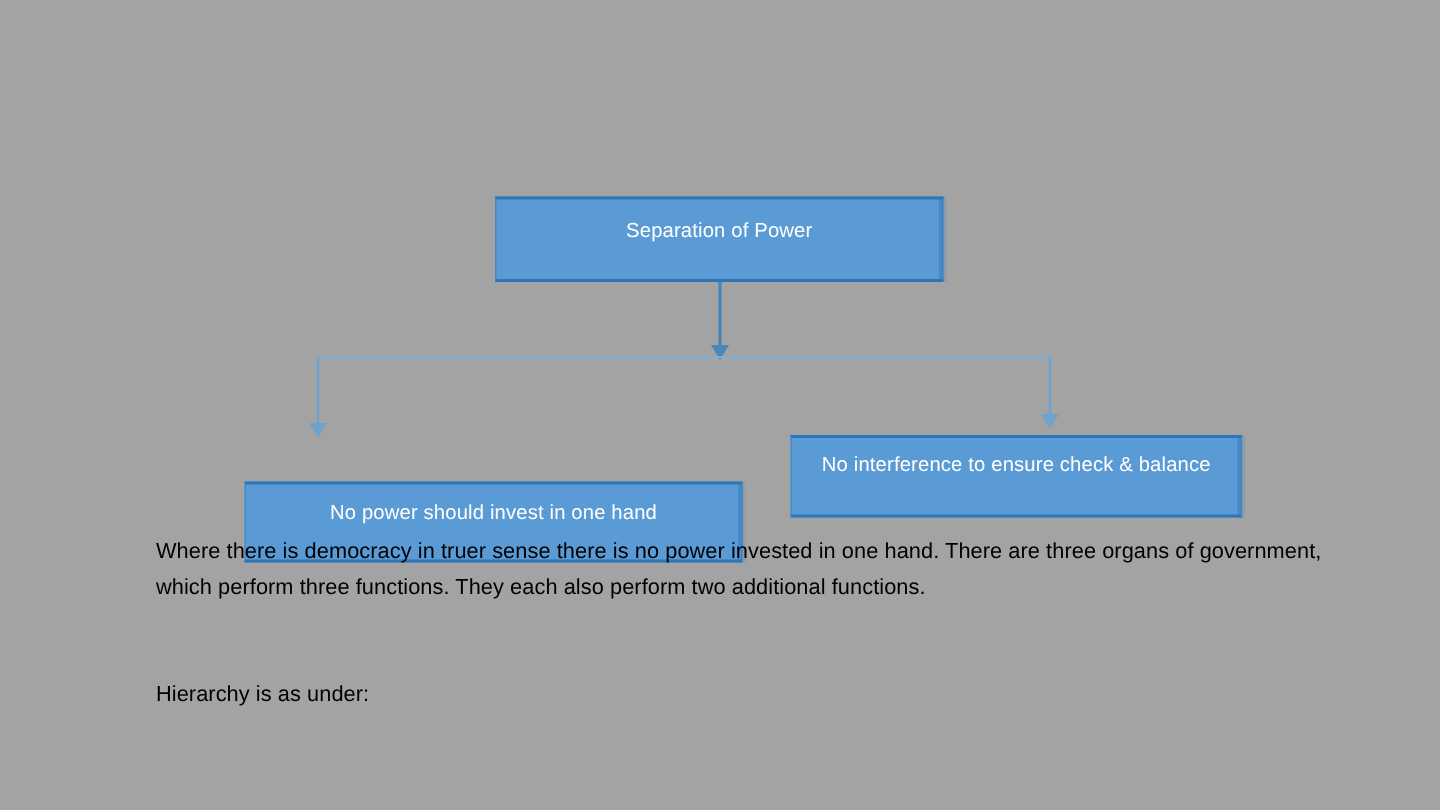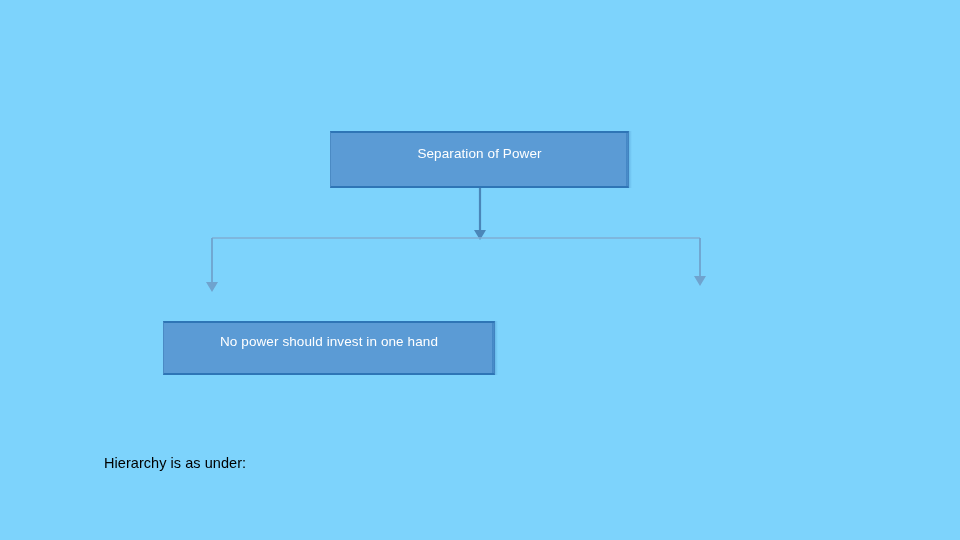--- a/index.html
+++ b/index.html
@@ -17,7 +17,7 @@
     position: relative;
     width: 960px;
     height: 540px;
-    background: #7dd3fc;
+    background: #a3a3a3;
   }
 
   

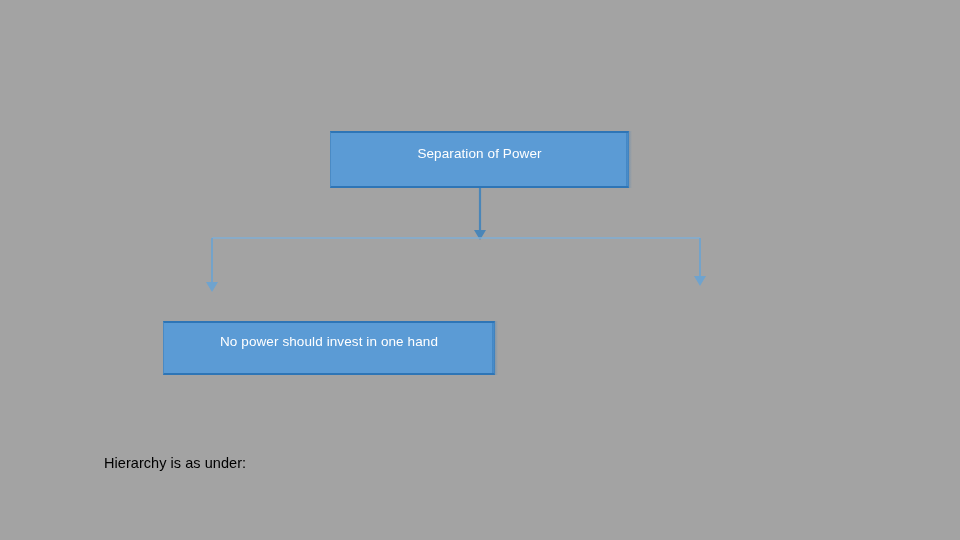--- a/index.html
+++ b/index.html
@@ -138,6 +138,9 @@
     <span class="node-label">No power should invest in one hand</span>
   </div>
 
+  <div class="node" id="node-right">
+    <span class="node-label">No interference to ensure check &amp; balance</span>
+  </div>
 
   <div class="body-text" id="para-2">Hierarchy is as under:</div>
 

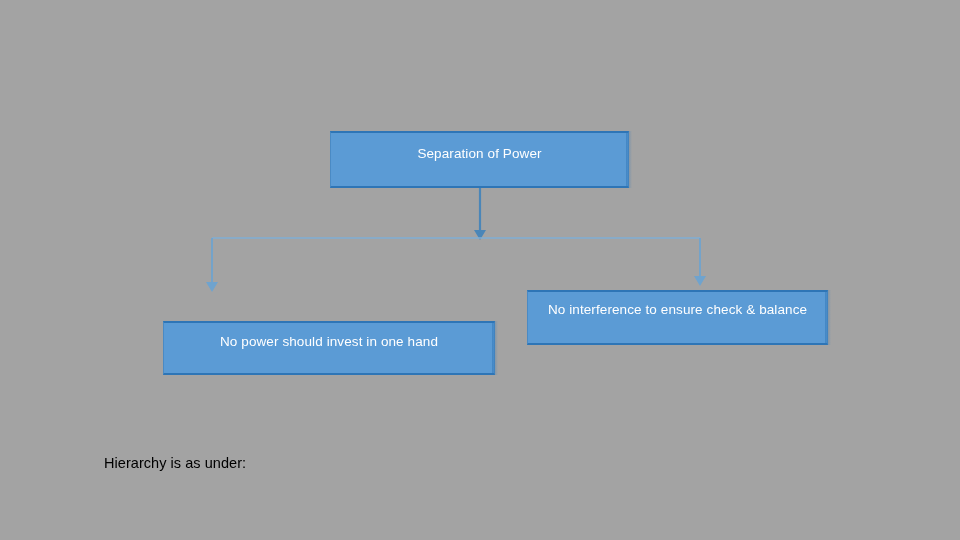--- a/index.html
+++ b/index.html
@@ -142,6 +142,7 @@
     <span class="node-label">No interference to ensure check &amp; balance</span>
   </div>
 
+  <div class="body-text" id="para-1">Where there is democracy in truer sense there is no power invested in one hand. There are three organs of government, which perform three functions. They each also perform two additional functions.</div>
   <div class="body-text" id="para-2">Hierarchy is as under:</div>
 
 </div>

